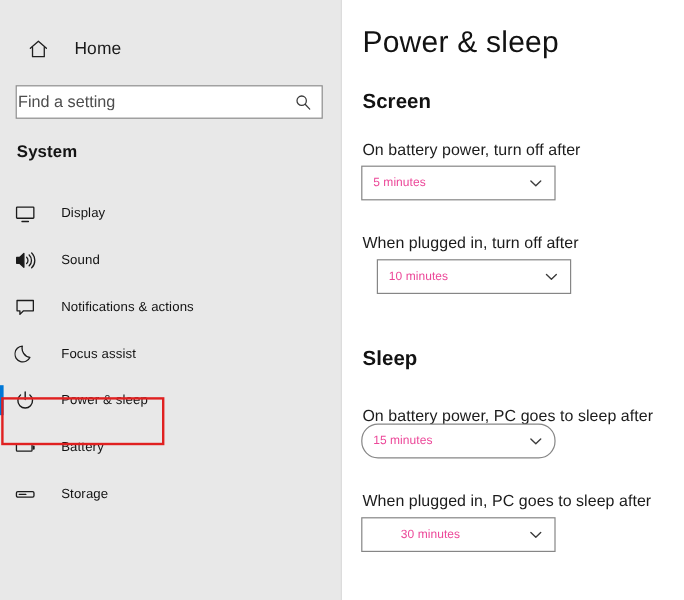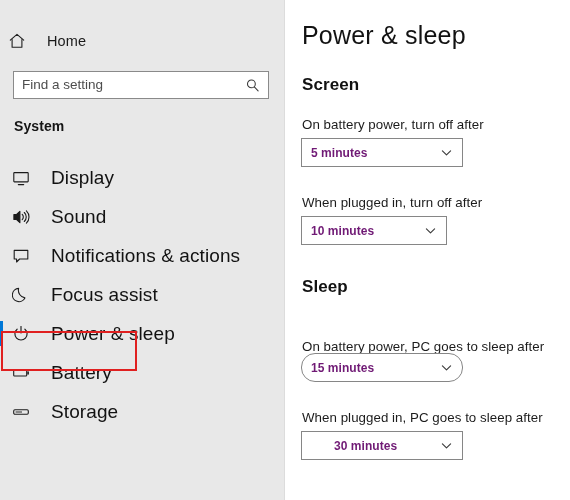--- a/index.html
+++ b/index.html
@@ -42,7 +42,7 @@
     height: 30px;
     display: flex;
     align-items: center;
-    padding-left: 8px;
+    padding-left: 23px;
     box-sizing: border-box;
     cursor: default;
   }

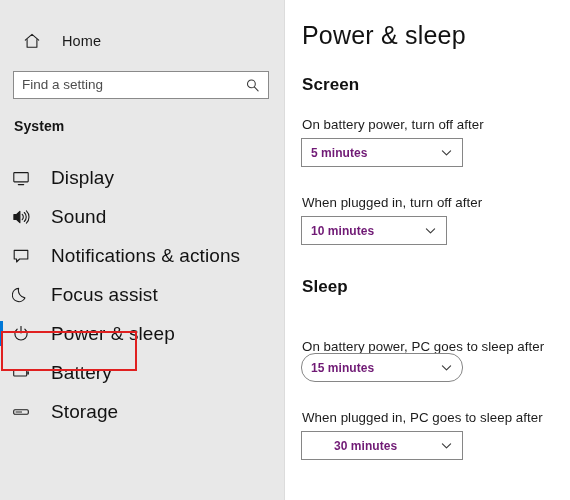--- a/index.html
+++ b/index.html
@@ -81,7 +81,7 @@
     font-family: "Liberation Sans", "DejaVu Sans", sans-serif;
     font-size: 13.5px;
     color: #4a4a4a;
-    padding: 0 0 0 8px;
+    padding: 0 0 0 1px;
     width: 210px;
     height: 26px;
     line-height: 26px;

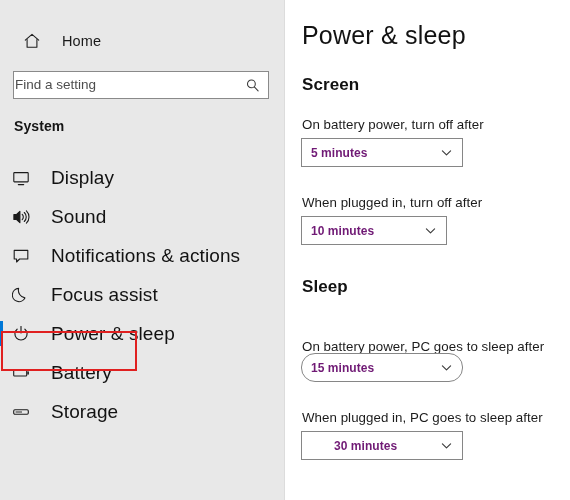--- a/index.html
+++ b/index.html
@@ -229,12 +229,11 @@
   .cb-4 { top: 431px; width: 162px; padding-left: 23px; }
 
   .combo-value {
-    font-size: 12px;
-    color: #701a75;
+    font-size: 10px;
+    color: #ec4899;
     padding-left: 9px;
     letter-spacing: 0.05px;
     white-space: nowrap;
-    font-weight: bold;
   }
   .chevron-down-icon {
     margin-left: auto;

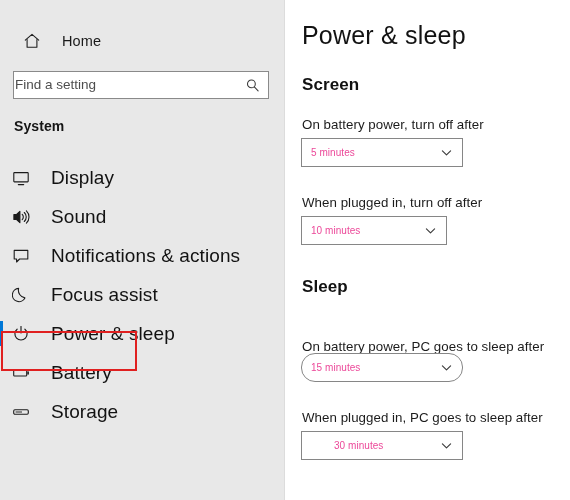--- a/index.html
+++ b/index.html
@@ -147,7 +147,7 @@
   }
   .nav-label {
     margin-left: 21px;
-    font-size: 19px;
+    font-size: 11px;
     color: #121212;
     letter-spacing: 0.1px;
     white-space: nowrap;

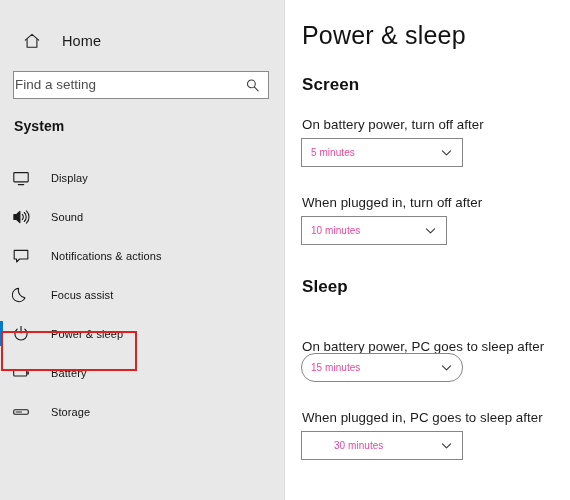--- a/index.html
+++ b/index.html
@@ -224,7 +224,7 @@
     cursor: default;
   }
   .cb-1 { top: 138px; width: 162px; }
-  .cb-2 { top: 216px; width: 146px; }
+  .cb-2 { top: 216px; width: 162px; margin-left: 13px; }
   .cb-3 { top: 353px; width: 162px; border-radius: 14px; }
   .cb-4 { top: 431px; width: 162px; padding-left: 23px; }
 

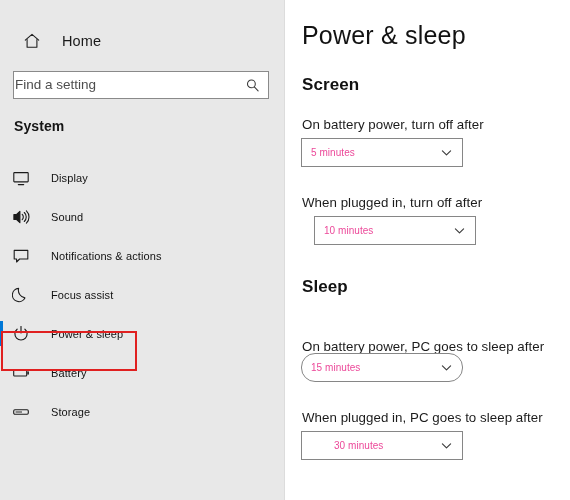--- a/index.html
+++ b/index.html
@@ -196,7 +196,7 @@
     line-height: 1;
   }
   .section-screen { top: 76px; }
-  .section-sleep  { top: 278px; }
+  .section-sleep  { top: 290px; }
 
   .field-label {
     position: absolute;

